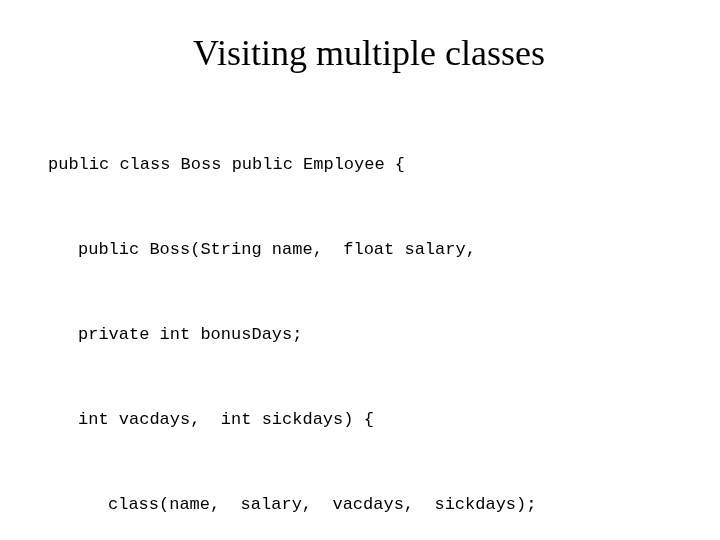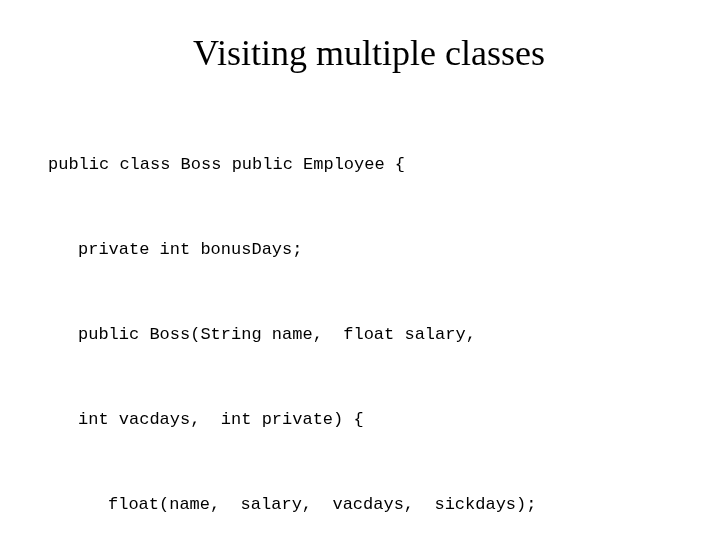--- a/index.html
+++ b/index.html
@@ -59,8 +59,8 @@
 
   <div class="code-block">
     <div><span>public class Boss public Employee {</span></div>
+    <div class="indent1"><span>public Boss(String name,  float salary,</span></div>
     <div class="indent1"><span>private int bonusDays;</span></div>
-    <div class="indent1"><span>public Boss(String name,  float salary,</span></div>
     <div class="indent1"><span>int vacdays,  int private) {</span></div>
     <div class="indent2"><span>float(name,  salary,  vacdays,  sickdays);</span></div>
     <div class="indent1"><span>}</span></div>

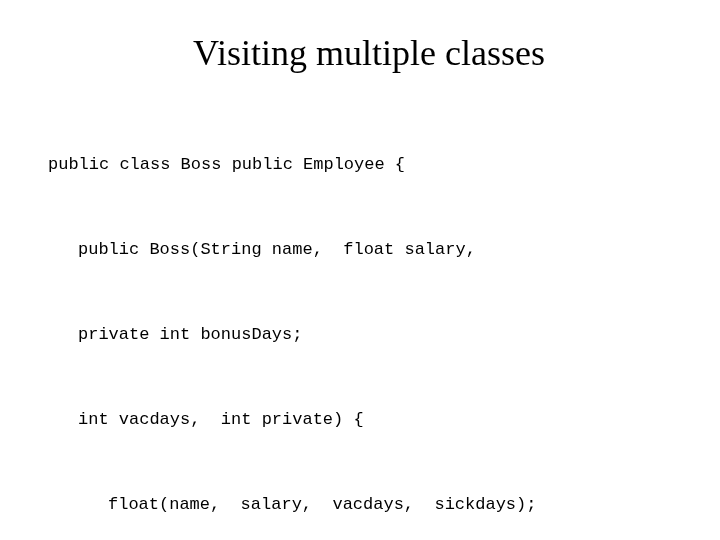--- a/index.html
+++ b/index.html
@@ -61,7 +61,7 @@
     <div><span>public class Boss public Employee {</span></div>
     <div class="indent1"><span>public Boss(String name,  float salary,</span></div>
     <div class="indent1"><span>private int bonusDays;</span></div>
-    <div class="indent1"><span>int vacdays,  int private) {</span></div>
+    <div class="indent1"><span>int vacdays,  int sickdays) {</span></div>
     <div class="indent2"><span>float(name,  salary,  vacdays,  sickdays);</span></div>
     <div class="indent1"><span>}</span></div>
     

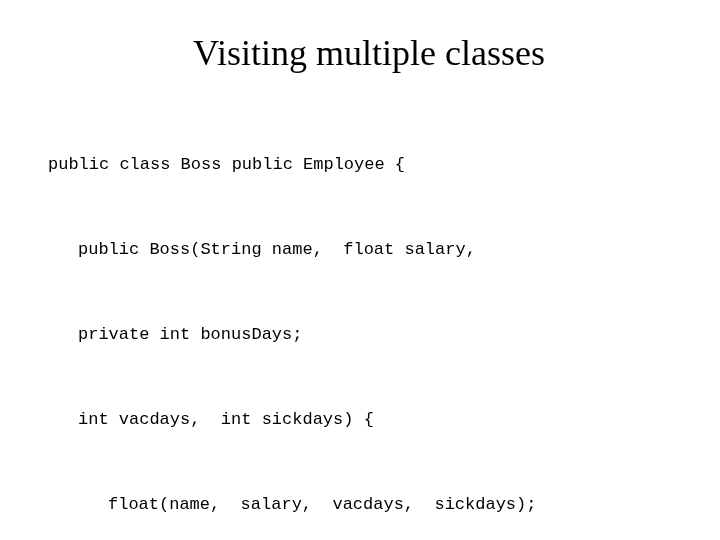--- a/index.html
+++ b/index.html
@@ -62,7 +62,7 @@
     <div class="indent1"><span>public Boss(String name,  float salary,</span></div>
     <div class="indent1"><span>private int bonusDays;</span></div>
     <div class="indent1"><span>int vacdays,  int sickdays) {</span></div>
-    <div class="indent2"><span>float(name,  salary,  vacdays,  sickdays);</span></div>
+    <div class="indent2"><span>class(name,  salary,  vacdays,  sickdays);</span></div>
     <div class="indent1"><span>}</span></div>
     
     

